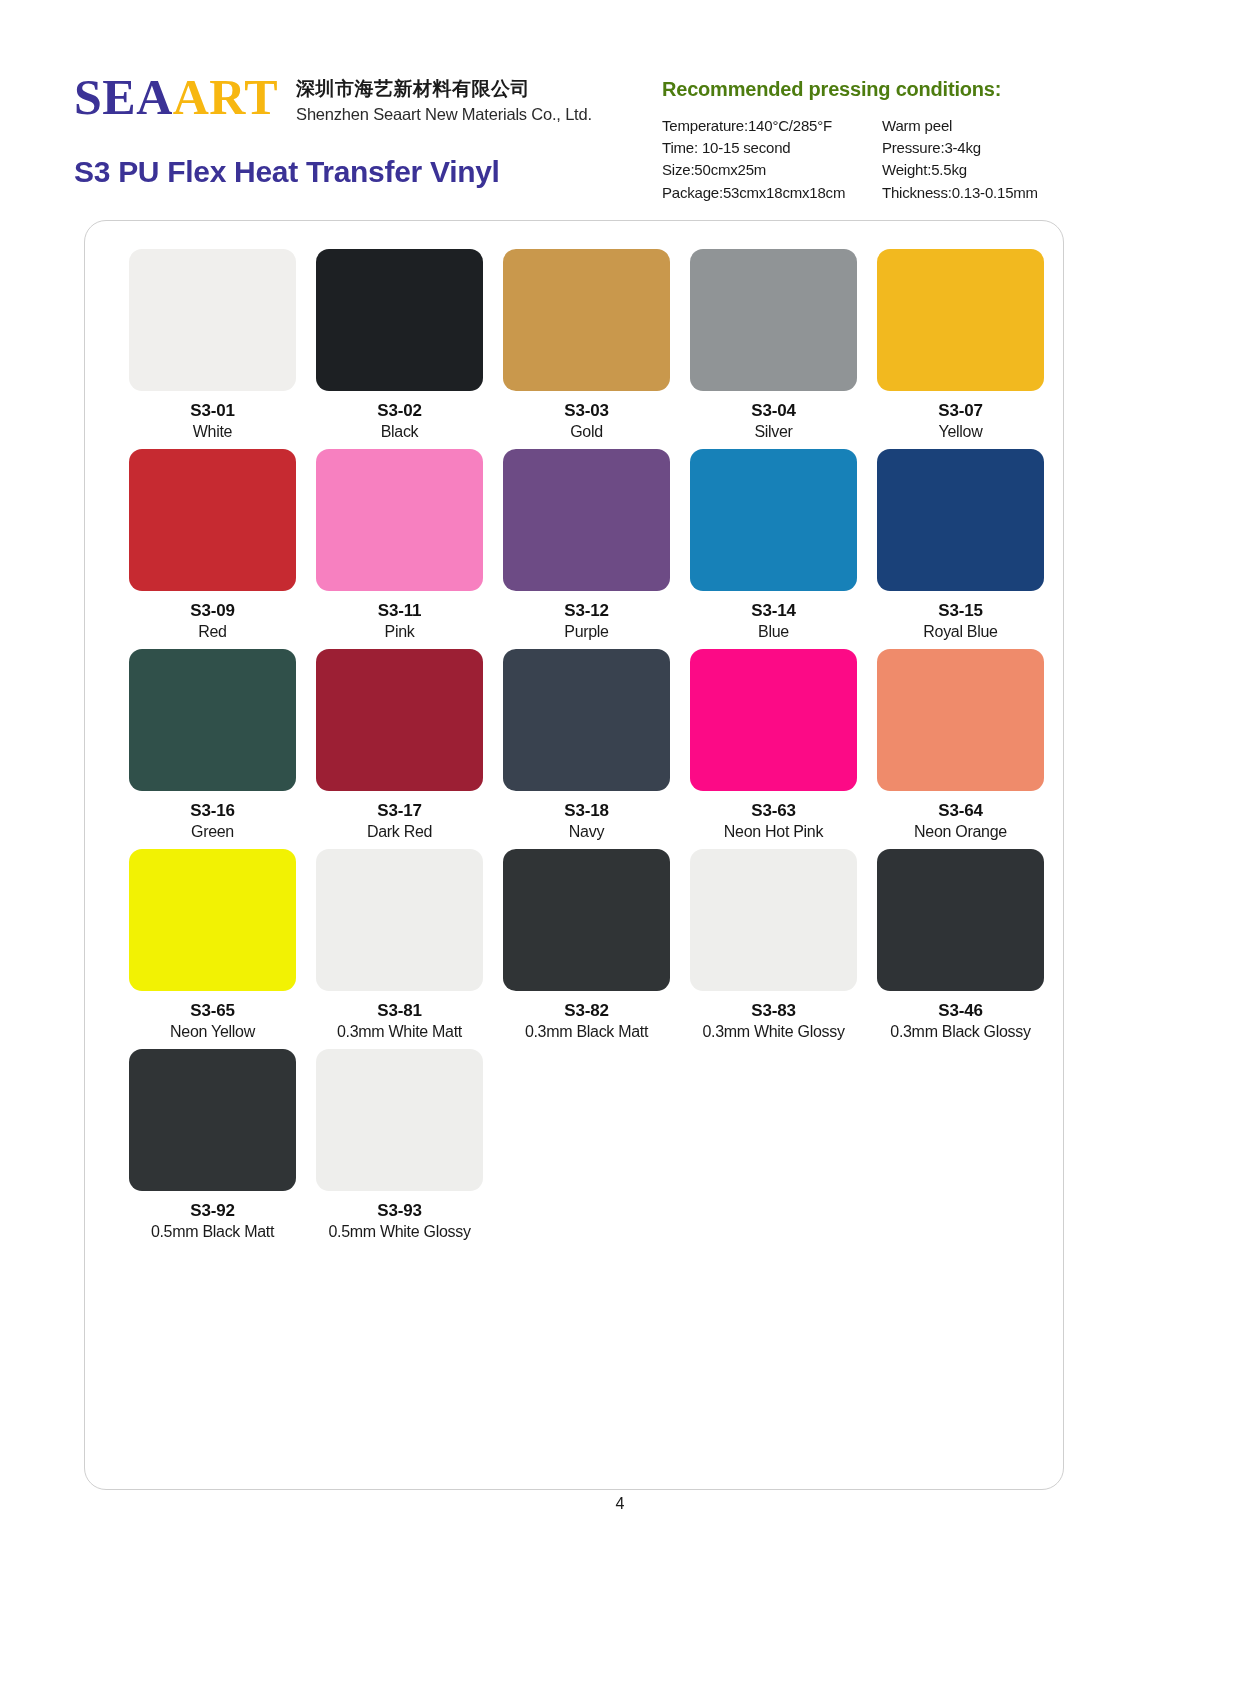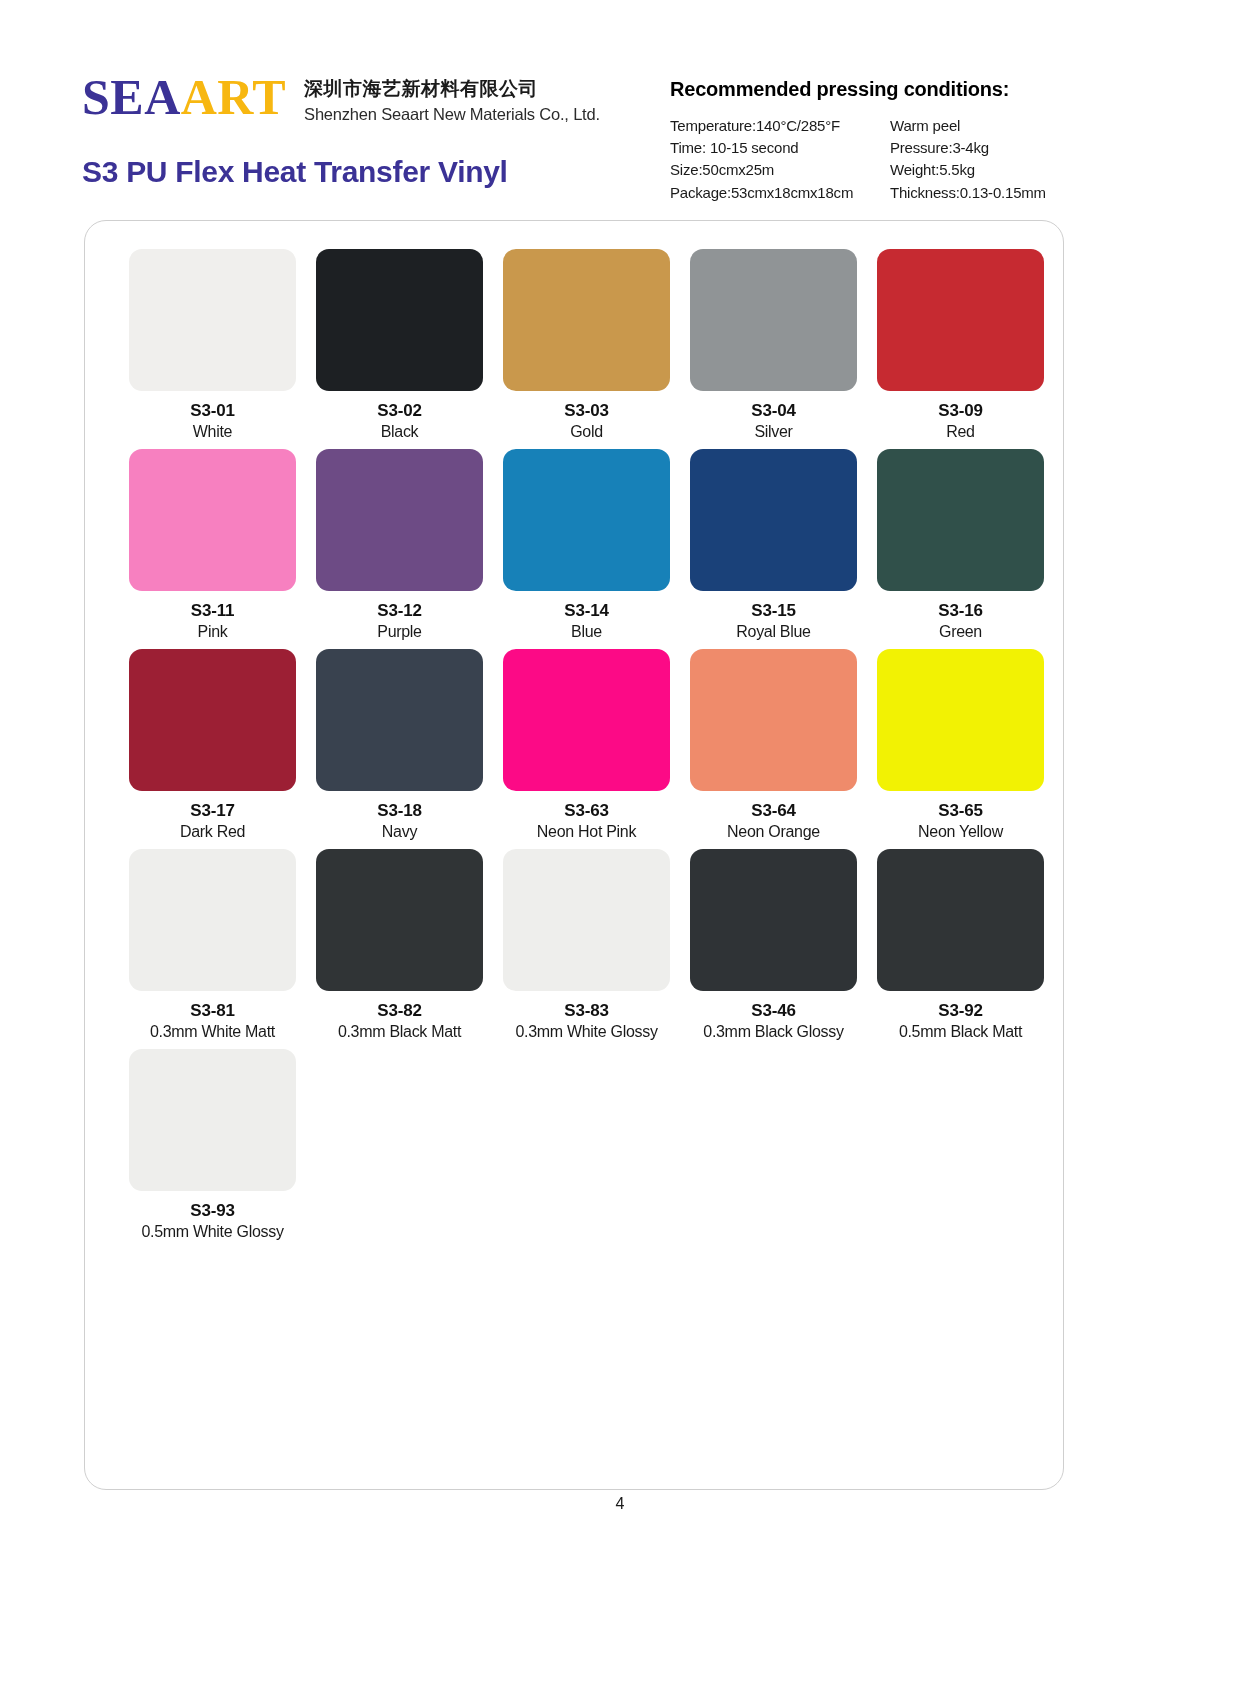--- a/index.html
+++ b/index.html
@@ -23,7 +23,6 @@
     left: 0; top: 0;
     width: 1224px;
     height: 200px;
-    margin-left: 8px;
   }
   .brand-block {
     position: absolute;

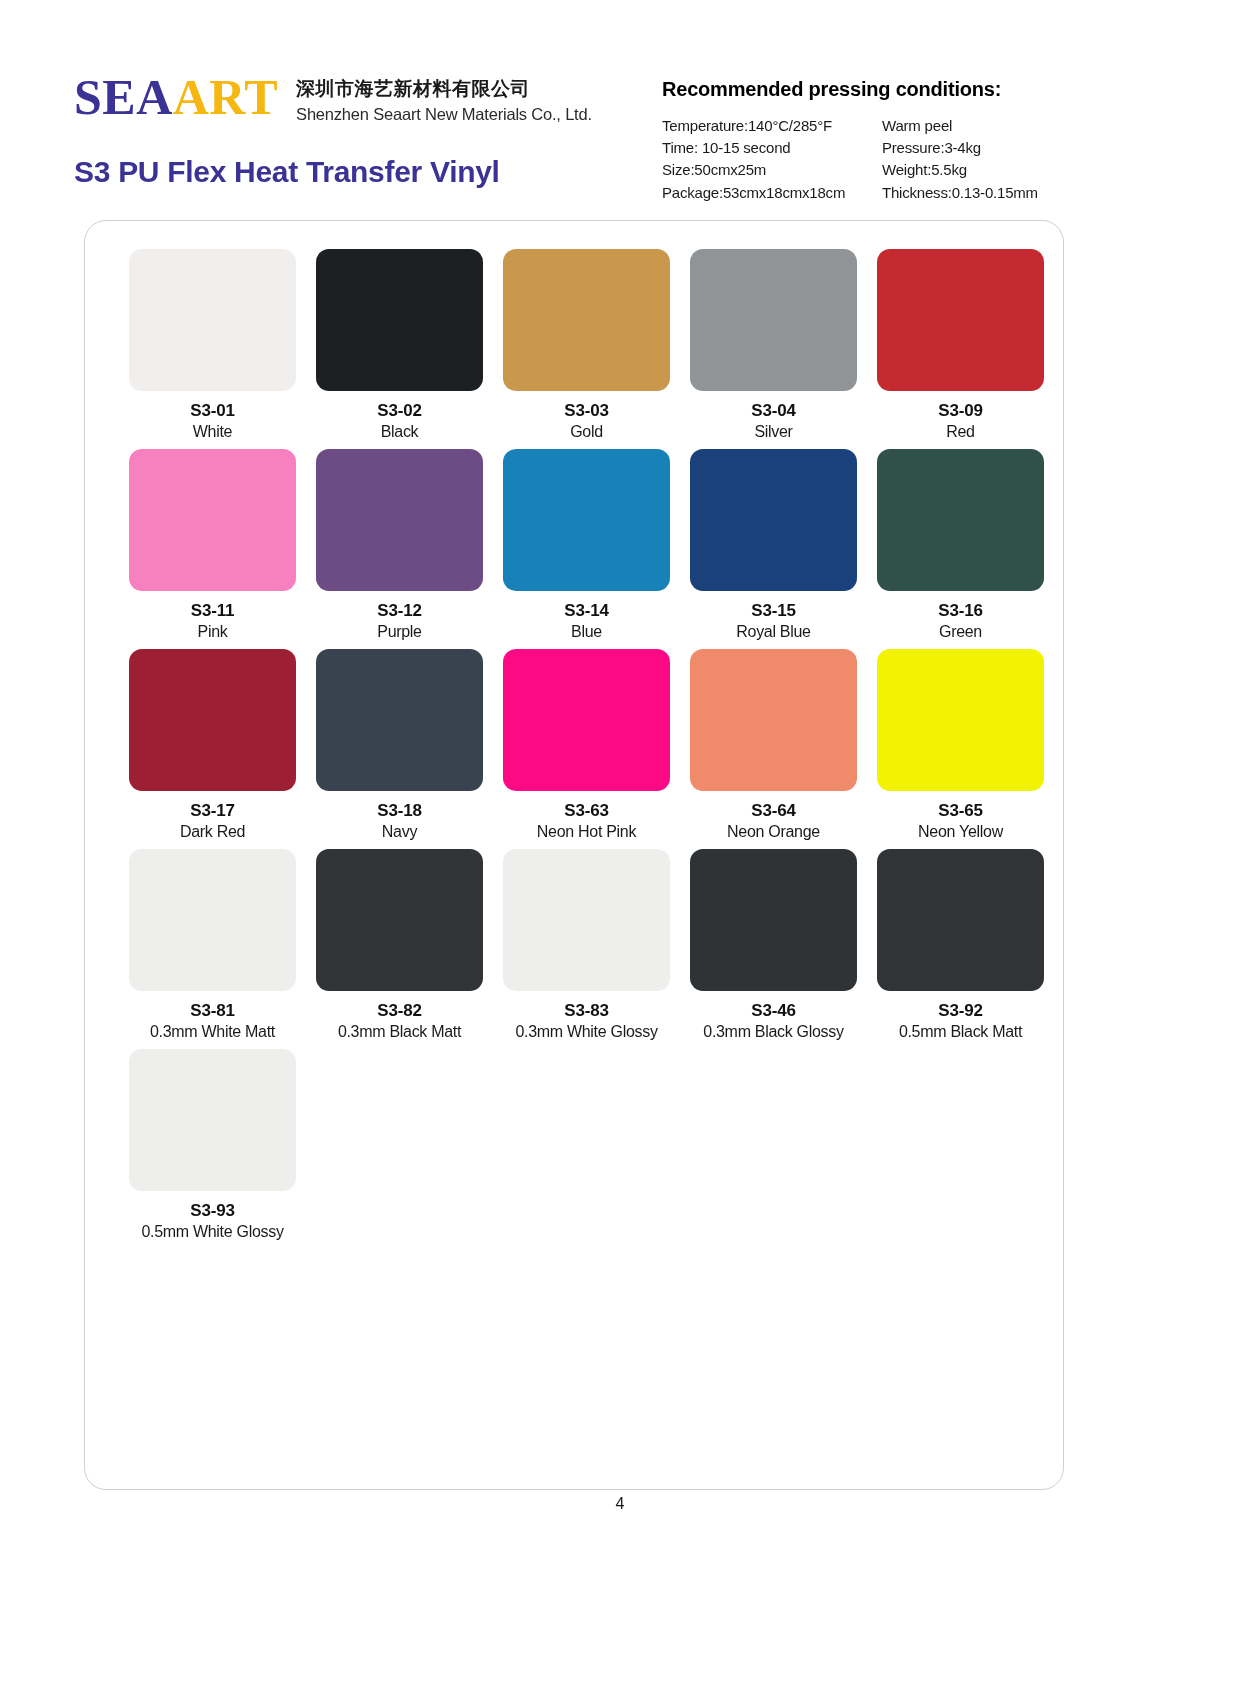--- a/index.html
+++ b/index.html
@@ -85,7 +85,7 @@
     font-family: "Liberation Sans", sans-serif;
     font-weight: bold;
     font-size: 20px;
-    color: #000000;
+    color: #4d7c0f;
     letter-spacing: -0.2px;
     white-space: nowrap;
     margin-bottom: 14px;

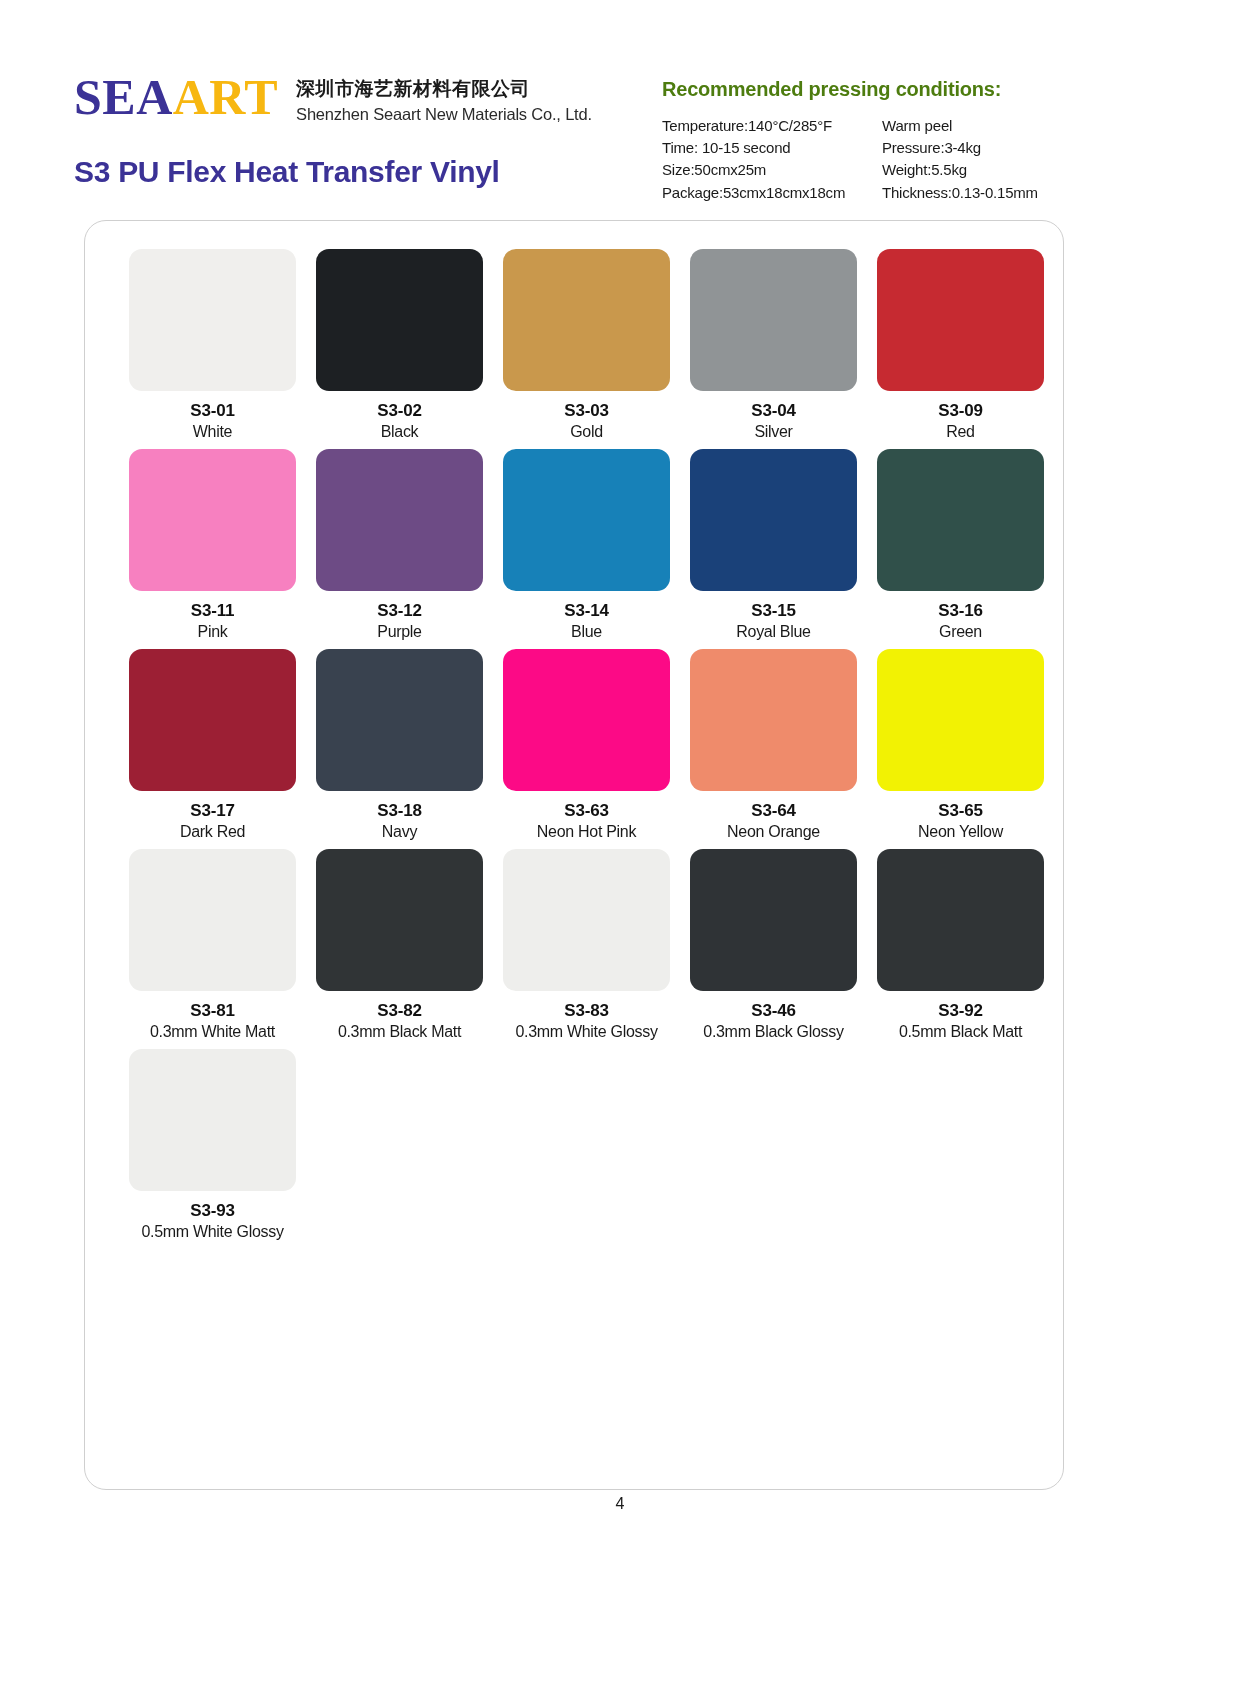--- a/index.html
+++ b/index.html
@@ -229,6 +229,11 @@
           <div class="name">Silver</div>
         </div>
         <div class="cell">
+          <div class="swatch" style="background: rgb(242, 185, 31);"></div>
+          <div class="code">S3-07</div>
+          <div class="name">Yellow</div>
+        </div>
+        <div class="cell">
           <div class="swatch" style="background: rgb(198, 42, 49);"></div>
           <div class="code">S3-09</div>
           <div class="name">Red</div>

